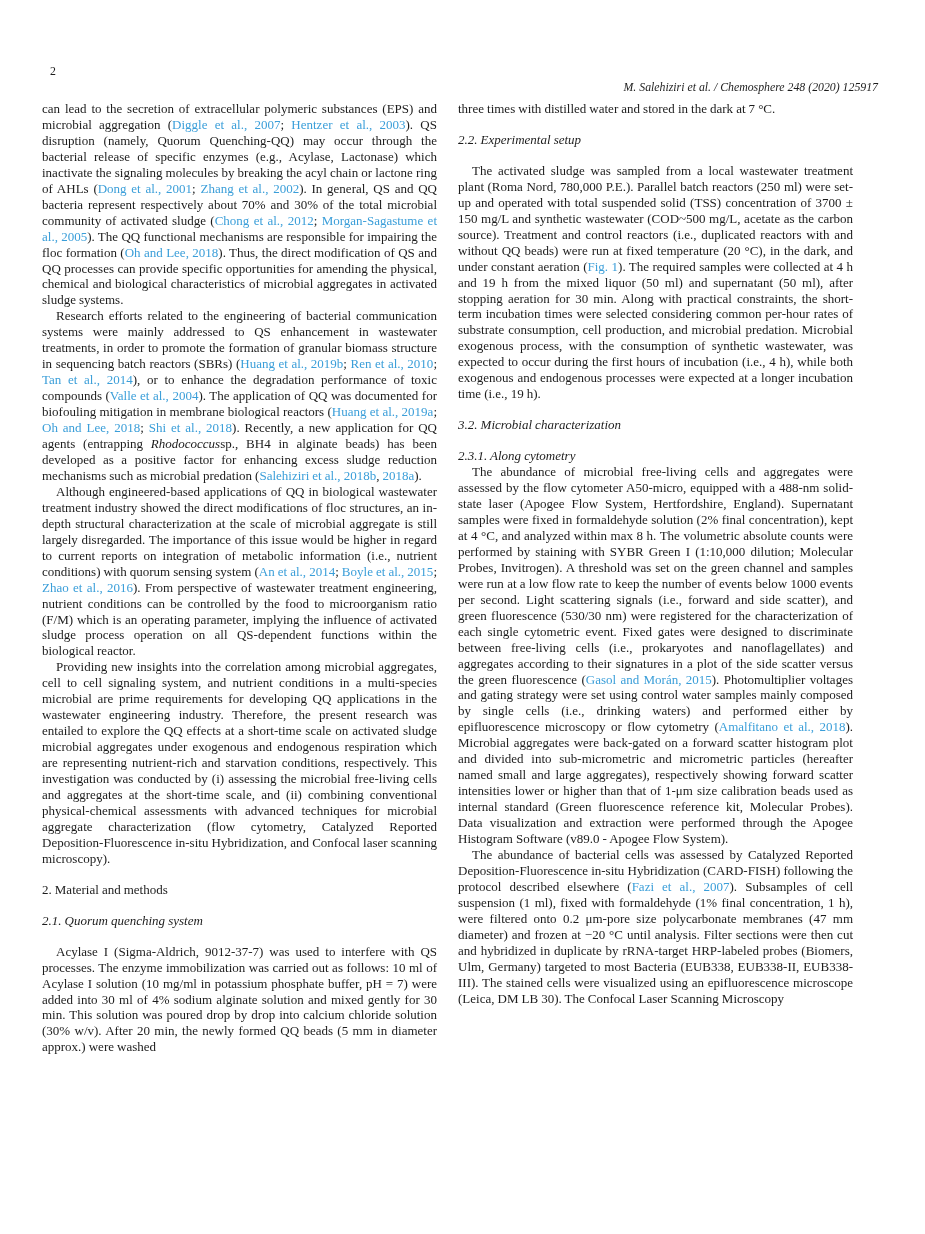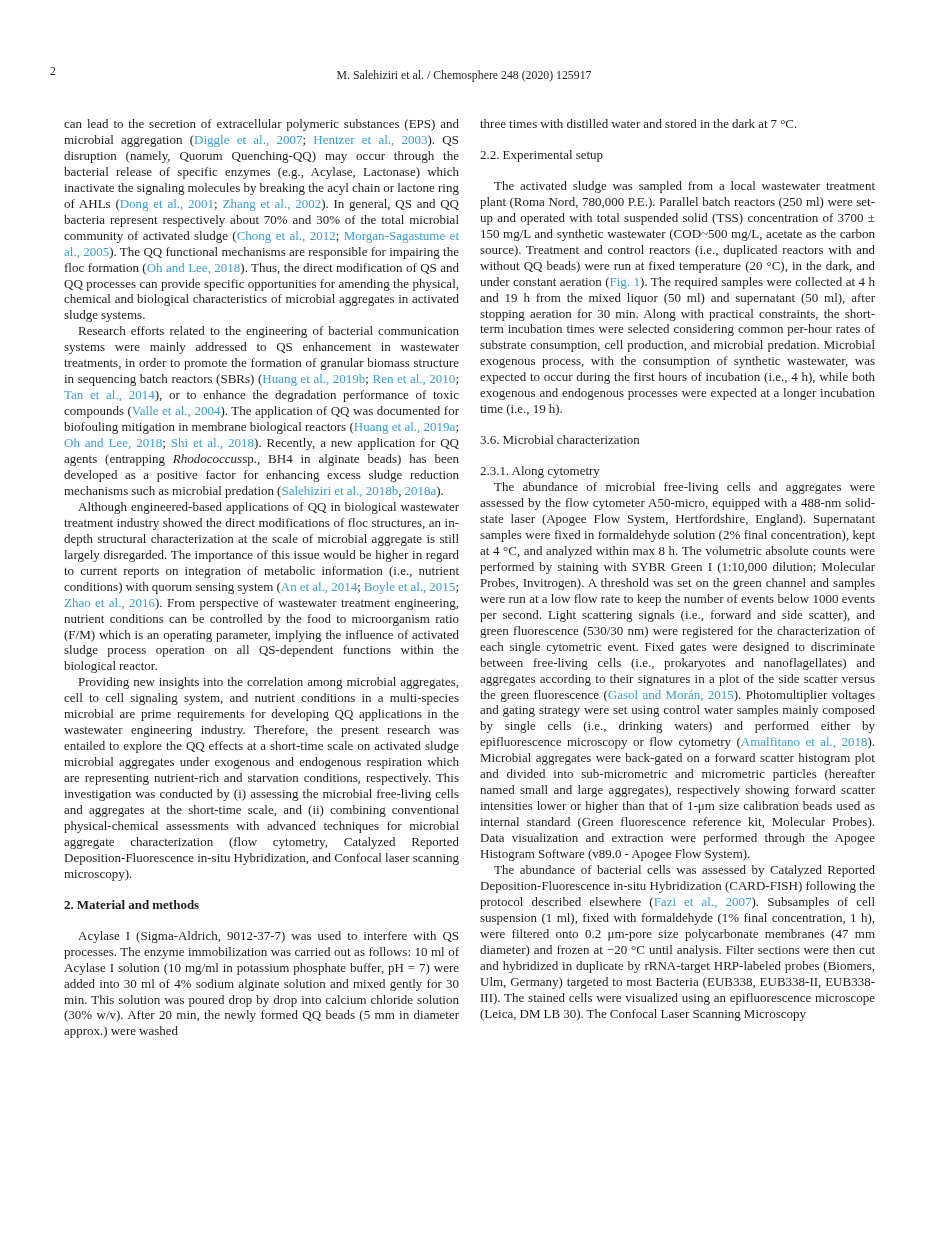--- a/index.html
+++ b/index.html
@@ -34,8 +34,9 @@
     position: absolute;
     left: 0;
     right: 0;
-    top: 4px;
-    text-align: center;
+    top: 16px;
+    text-align: right;
+    font-style: italic;
   }
   .columns {
     position: absolute;

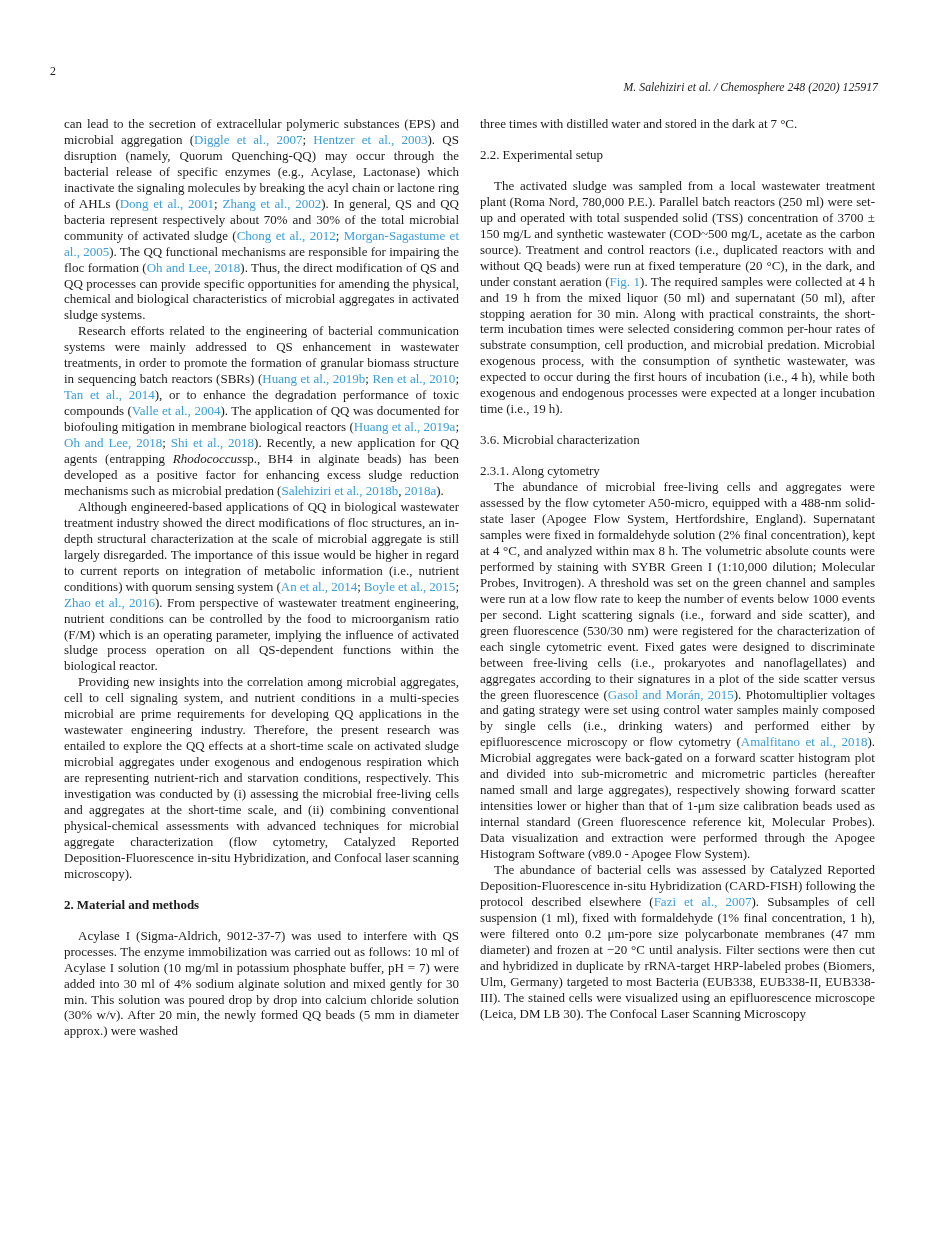--- a/index.html
+++ b/index.html
@@ -40,12 +40,11 @@
   }
   .columns {
     position: absolute;
-    left: 64px;
+    left: 42px;
     top: 101px;
     width: 828px;
     display: flex;
     gap: 21px;
-    margin-top: 15px;
   }
   .col {
     width: 395px;

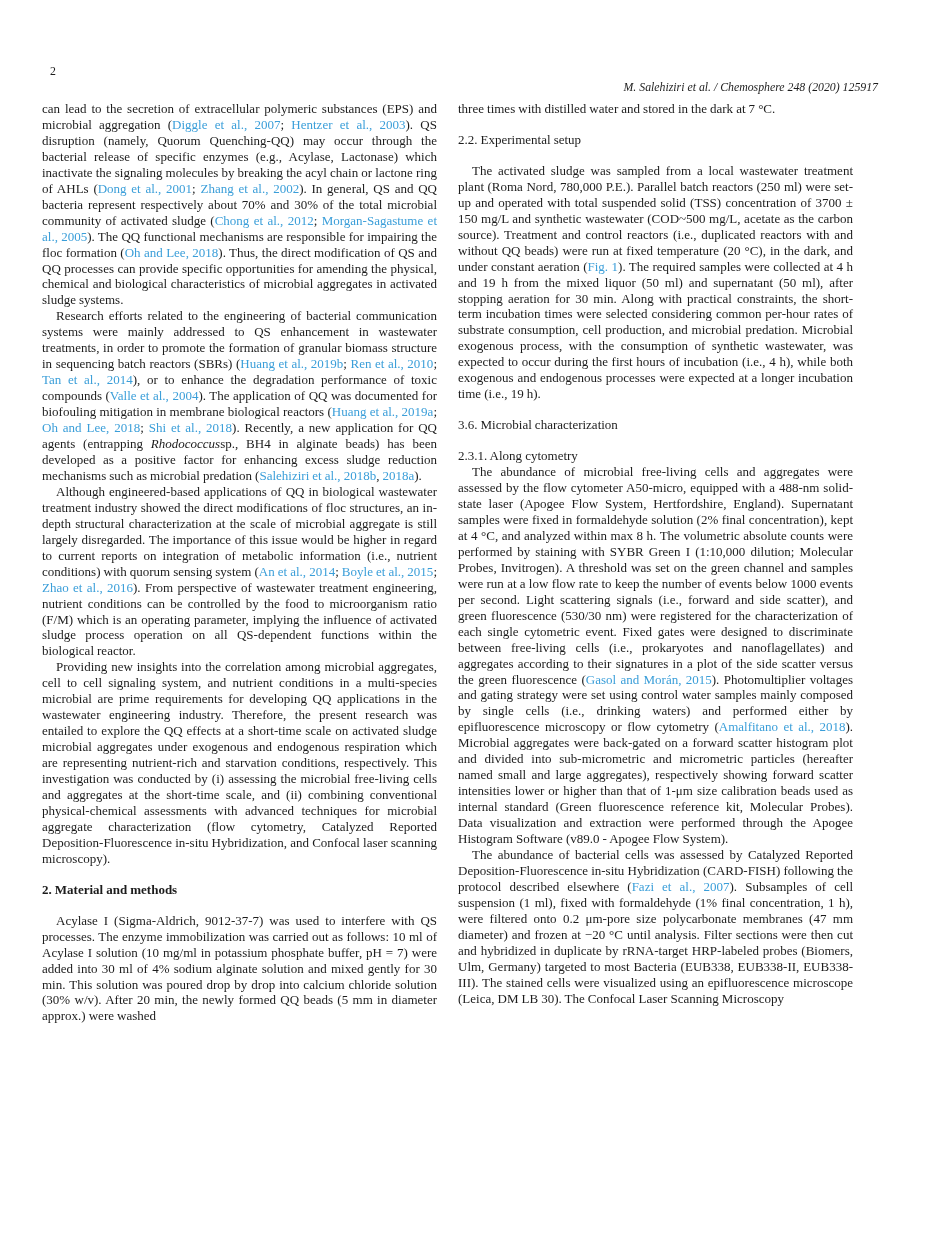--- a/index.html
+++ b/index.html
@@ -70,6 +70,7 @@
   }
   .col .h2 {
     font-weight: 400;
+    font-style: italic;
     font-size: 13px;
     margin: 15px 0;
   }

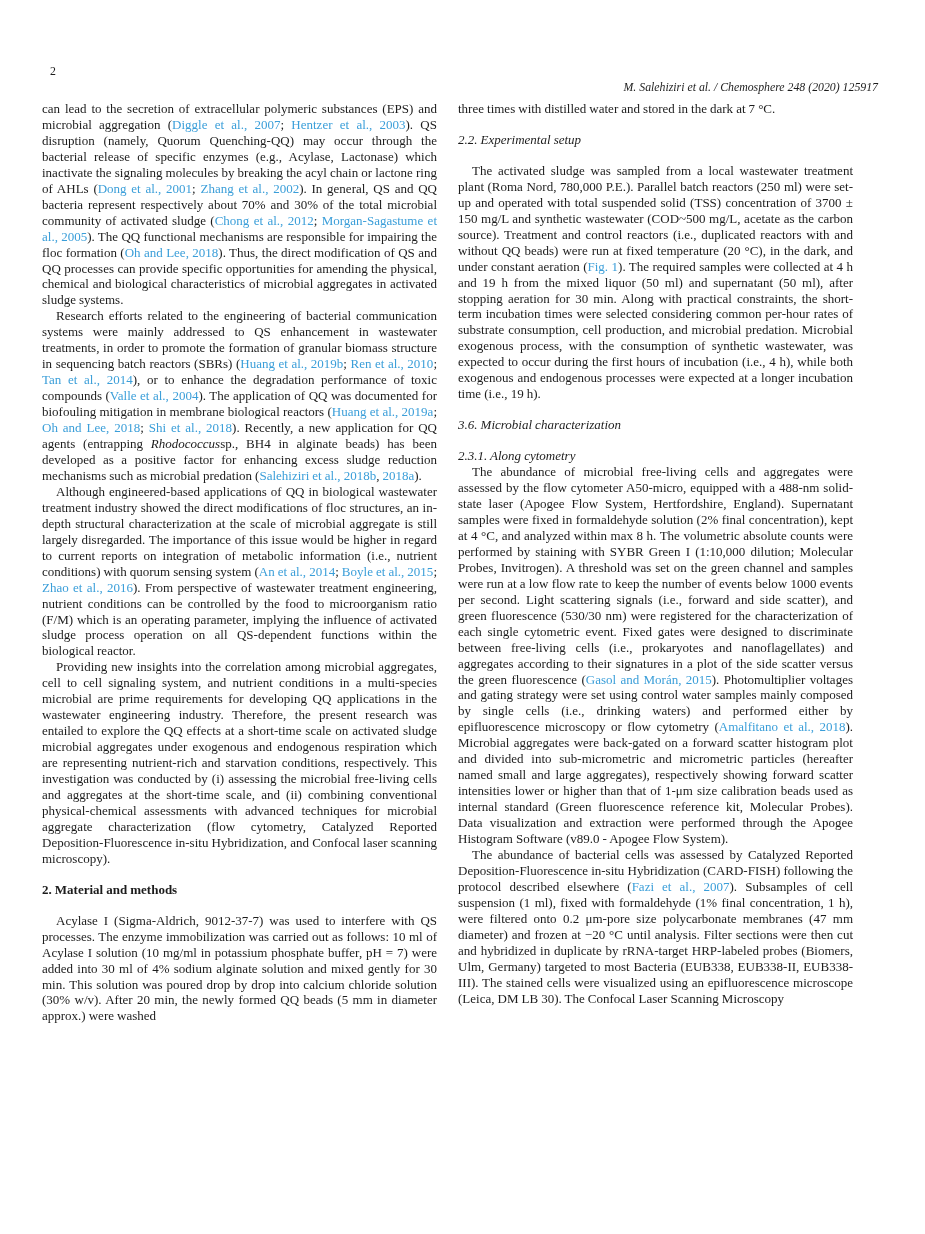--- a/index.html
+++ b/index.html
@@ -104,7 +104,7 @@
         <p>three times with distilled water and stored in the dark at 7 °C.</p>
         <div class="h2">2.2. Experimental setup</div>
         <p class="indent">The activated sludge was sampled from a local wastewater treatment plant (Roma Nord, 780,000 P.E.). Parallel batch reactors (250 ml) were set-up and operated with total suspended solid (TSS) concentration of 3700 ± 150 mg/L and synthetic wastewater (COD~500 mg/L, acetate as the carbon source). Treatment and control reactors (i.e., duplicated reactors with and without QQ beads) were run at fixed temperature (20 °C), in the dark, and under constant aeration (<a class="cite">Fig. 1</a>). The required samples were collected at 4 h and 19 h from the mixed liquor (50 ml) and supernatant (50 ml), after stopping aeration for 30 min. Along with practical constraints, the short-term incubation times were selected considering common per-hour rates of substrate consumption, cell production, and microbial predation. Microbial exogenous process, with the consumption of synthetic wastewater, was expected to occur during the first hours of incubation (i.e., 4 h), while both exogenous and endogenous processes were expected at a longer incubation time (i.e., 19 h).</p>
-        <div class="h2">3.6. Microbial characterization</div>
+        <div class="h2">3.2. Microbial characterization</div>
         <div class="h2 tight">2.3.1. Along cytometry</div>
         <p class="indent">The abundance of microbial free-living cells and aggregates were assessed by the flow cytometer A50-micro, equipped with a 488-nm solid-state laser (Apogee Flow System, Hertfordshire, England). Supernatant samples were fixed in formaldehyde solution (2% final concentration), kept at 4 °C, and analyzed within max 8 h. The volumetric absolute counts were performed by staining with SYBR Green I (1:10,000 dilution; Molecular Probes, Invitrogen). A threshold was set on the green channel and samples were run at a low flow rate to keep the number of events below 1000 events per second. Light scattering signals (i.e., forward and side scatter), and green fluorescence (530/30 nm) were registered for the characterization of each single cytometric event. Fixed gates were designed to discriminate between free-living cells (i.e., prokaryotes and nanoflagellates) and aggregates according to their signatures in a plot of the side scatter versus the green fluorescence (<a class="cite">Gasol and Morán, 2015</a>). Photomultiplier voltages and gating strategy were set using control water samples mainly composed by single cells (i.e., drinking waters) and performed either by epifluorescence microscopy or flow cytometry (<a class="cite">Amalfitano et al., 2018</a>). Microbial aggregates were back-gated on a forward scatter histogram plot and divided into sub-micrometric and micrometric particles (hereafter named small and large aggregates), respectively showing forward scatter intensities lower or higher than that of 1-μm size calibration beads used as internal standard (Green fluorescence reference kit, Molecular Probes). Data visualization and extraction were performed through the Apogee Histogram Software (v89.0 - Apogee Flow System).</p>
         <p class="indent">The abundance of bacterial cells was assessed by Catalyzed Reported Deposition-Fluorescence in-situ Hybridization (CARD-FISH) following the protocol described elsewhere (<a class="cite">Fazi et al., 2007</a>). Subsamples of cell suspension (1 ml), fixed with formaldehyde (1% final concentration, 1 h), were filtered onto 0.2 μm-pore size polycarbonate membranes (47 mm diameter) and frozen at −20 °C until analysis. Filter sections were then cut and hybridized in duplicate by rRNA-target HRP-labeled probes (Biomers, Ulm, Germany) targeted to most Bacteria (EUB338, EUB338-II, EUB338- III). The stained cells were visualized using an epifluorescence microscope (Leica, DM LB 30). The Confocal Laser Scanning Microscopy</p>

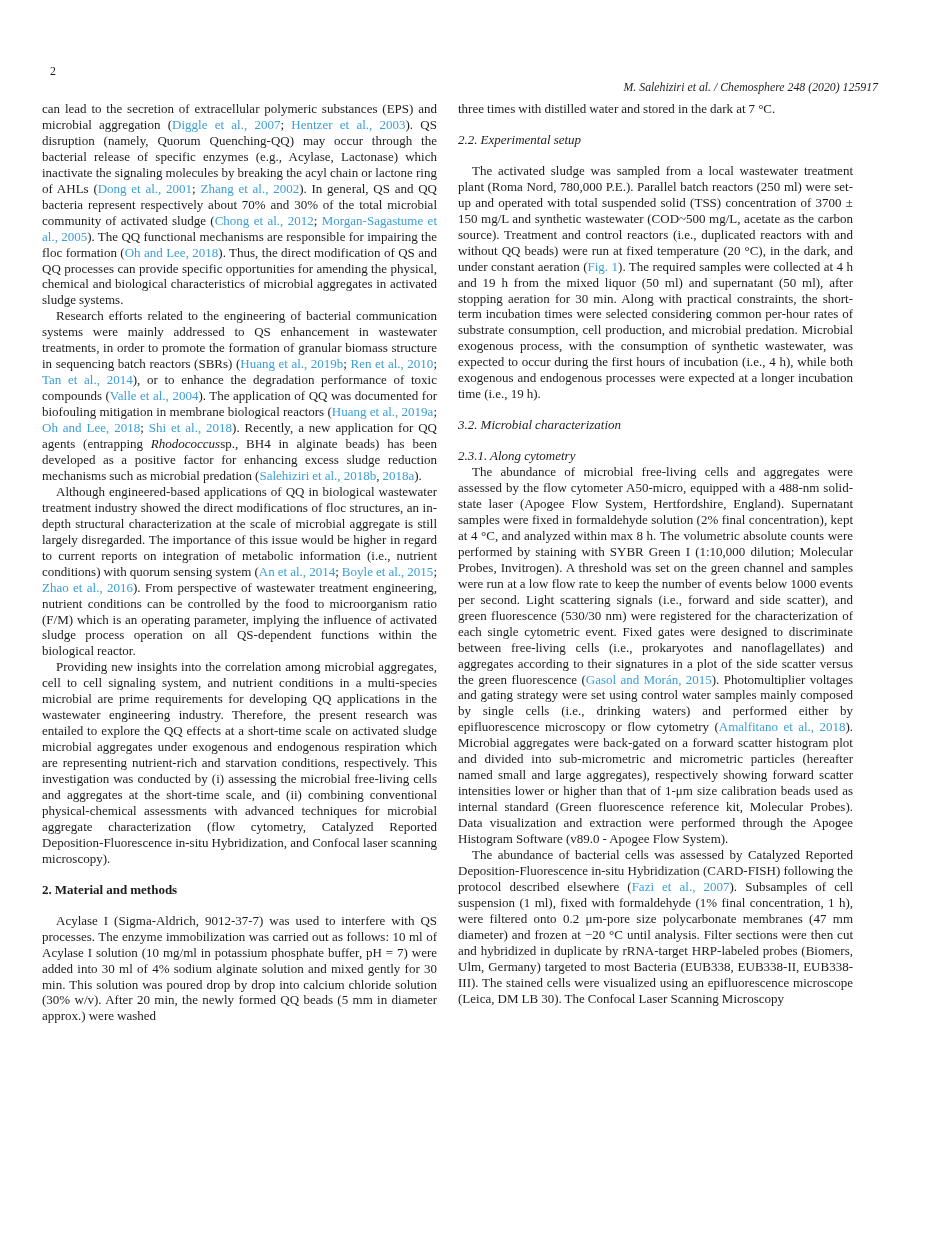--- a/index.html
+++ b/index.html
@@ -63,7 +63,7 @@
     text-indent: 14px;
   }
   .col .h1 {
-    font-weight: 700;
+    font-weight: 400;
     font-style: normal;
     font-size: 13px;
     margin: 15px 0;

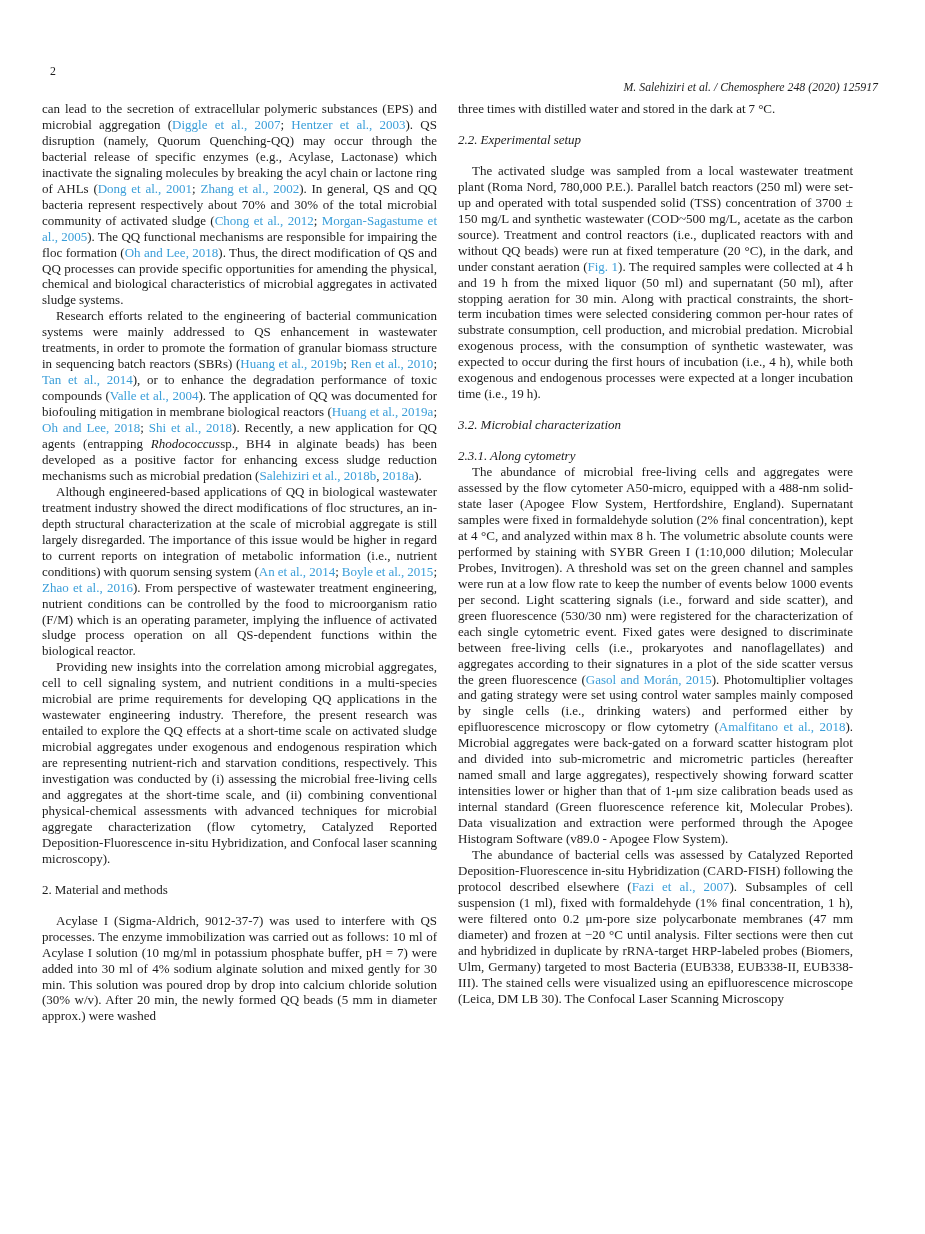--- a/index.html
+++ b/index.html
@@ -98,6 +98,7 @@
         <p class="indent">Although engineered-based applications of QQ in biological wastewater treatment industry showed the direct modifications of floc structures, an in-depth structural characterization at the scale of microbial aggregate is still largely disregarded. The importance of this issue would be higher in regard to current reports on integration of metabolic information (i.e., nutrient conditions) with quorum sensing system (<a class="cite">An et al., 2014</a>; <a class="cite">Boyle et al., 2015</a>; <a class="cite">Zhao et al., 2016</a>). From perspective of wastewater treatment engineering, nutrient conditions can be controlled by the food to microorganism ratio (F/M) which is an operating parameter, implying the influence of activated sludge process operation on all QS-dependent functions within the biological reactor.</p>
         <p class="indent">Providing new insights into the correlation among microbial aggregates, cell to cell signaling system, and nutrient conditions in a multi-species microbial are prime requirements for developing QQ applications in the wastewater engineering industry. Therefore, the present research was entailed to explore the QQ effects at a short-time scale on activated sludge microbial aggregates under exogenous and endogenous respiration which are representing nutrient-rich and starvation conditions, respectively. This investigation was conducted by (i) assessing the microbial free-living cells and aggregates at the short-time scale, and (ii) combining conventional physical-chemical assessments with advanced techniques for microbial aggregate characterization (flow cytometry, Catalyzed Reported Deposition-Fluorescence in-situ Hybridization, and Confocal laser scanning microscopy).</p>
         <div class="h1">2. Material and methods</div>
+        <div class="h2">2.1. Quorum quenching system</div>
         <p class="indent">Acylase I (Sigma-Aldrich, 9012-37-7) was used to interfere with QS processes. The enzyme immobilization was carried out as follows: 10 ml of Acylase I solution (10 mg/ml in potassium phosphate buffer, pH = 7) were added into 30 ml of 4% sodium alginate solution and mixed gently for 30 min. This solution was poured drop by drop into calcium chloride solution (30% w/v). After 20 min, the newly formed QQ beads (5 mm in diameter approx.) were washed</p>
       </div>
     <div class="col">

